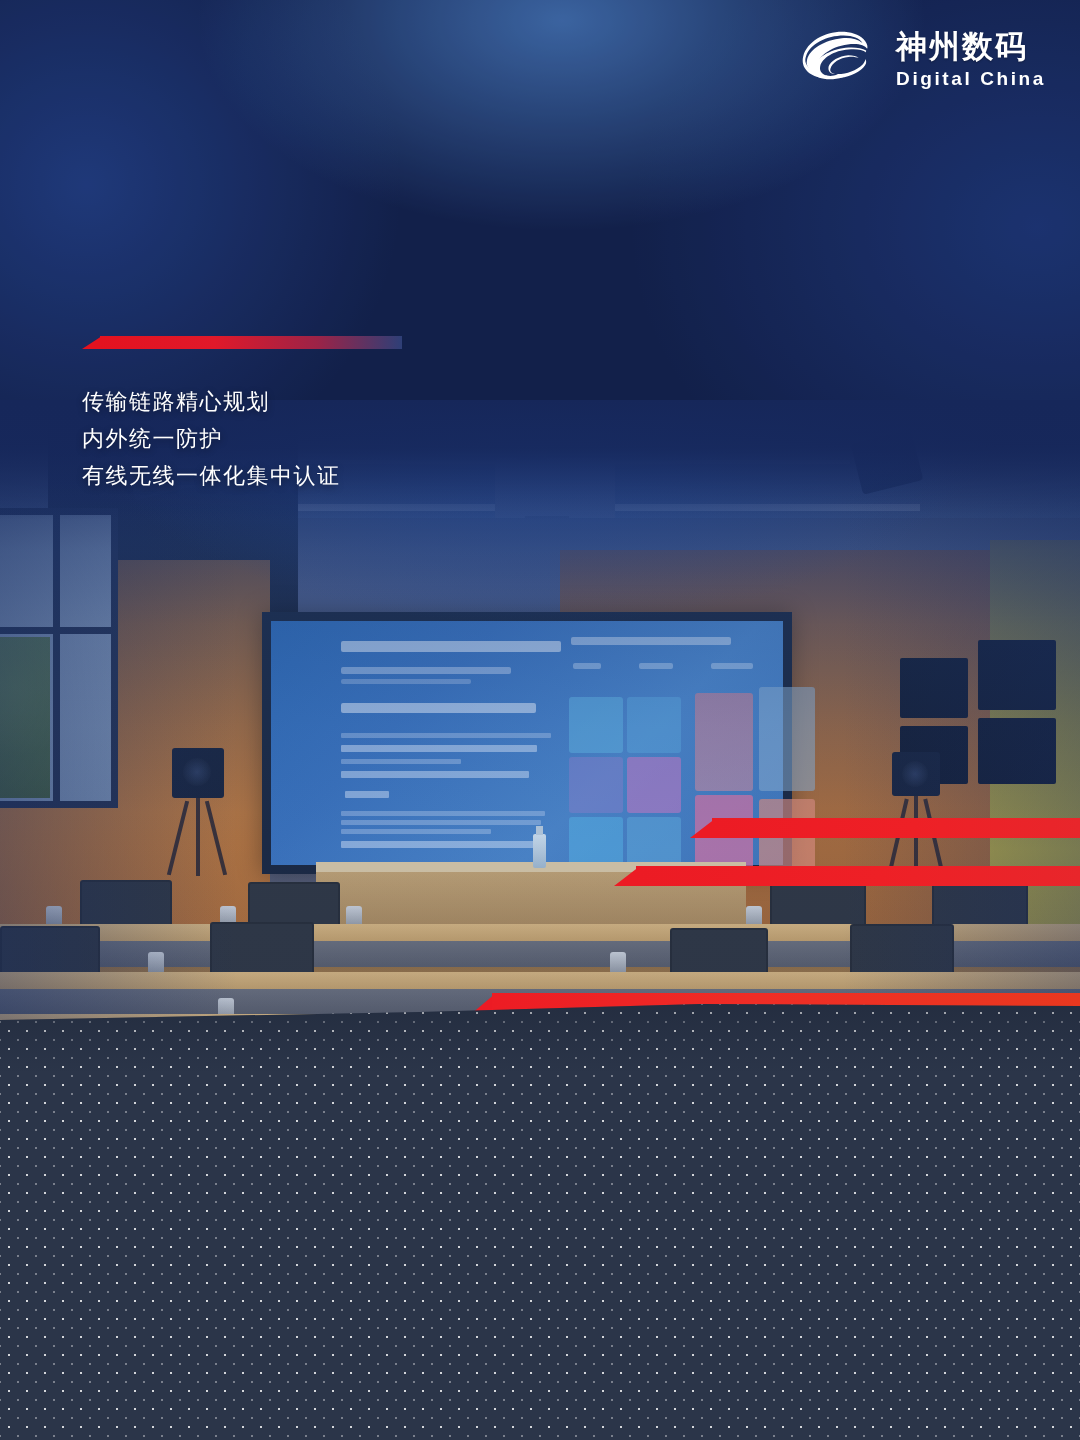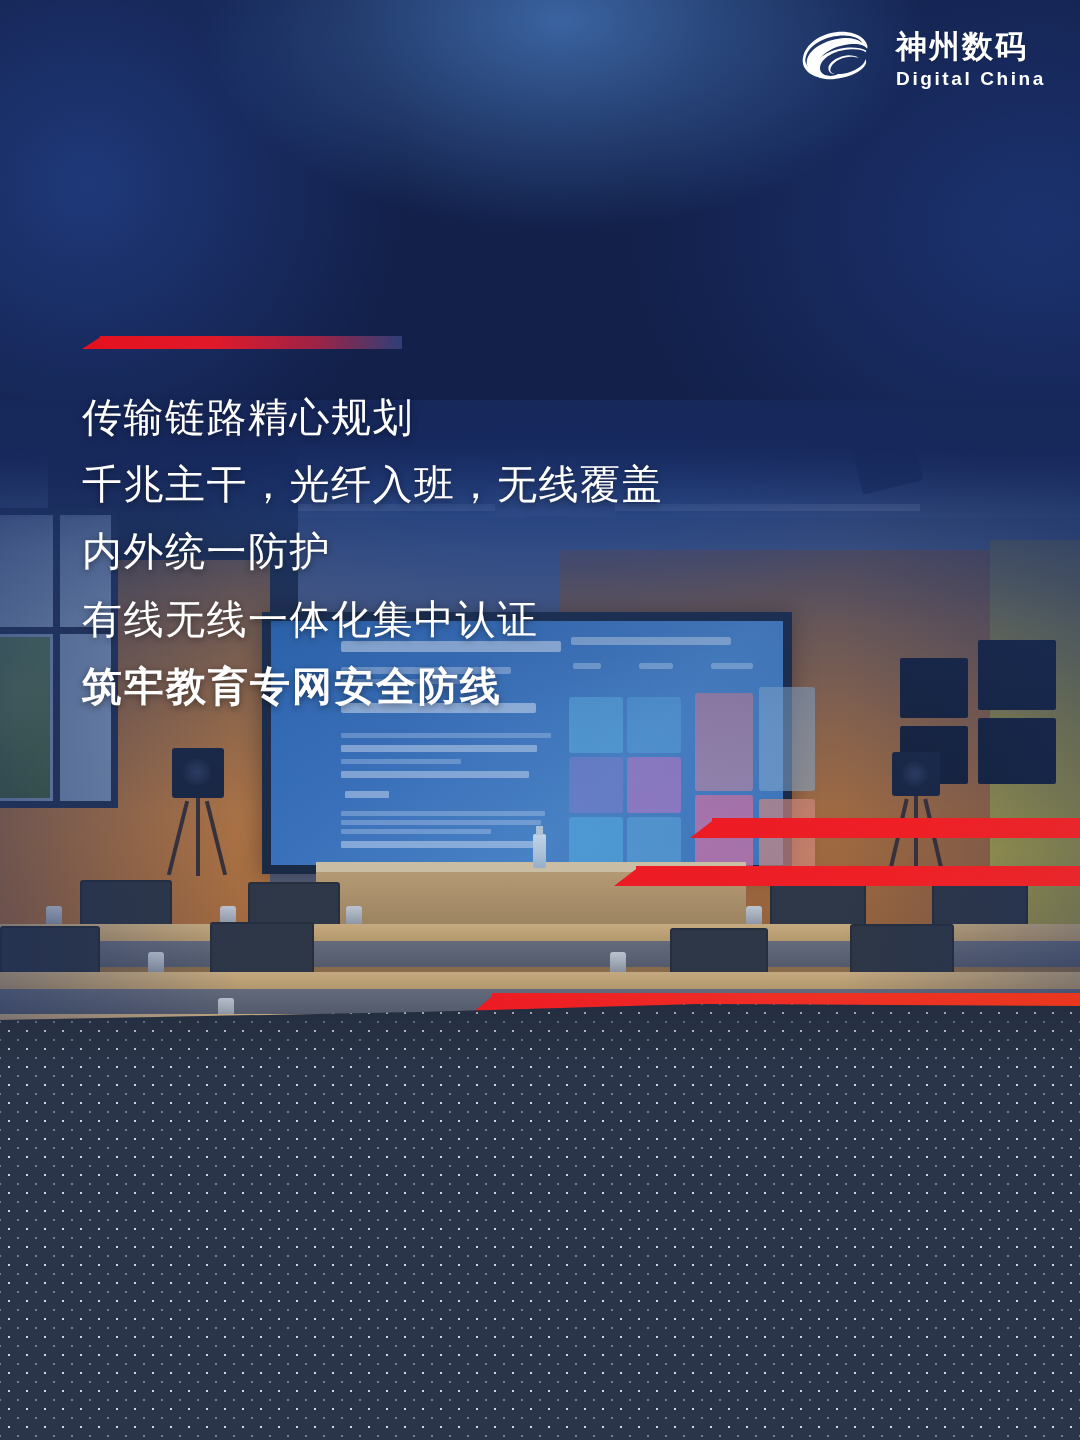--- a/index.html
+++ b/index.html
@@ -301,7 +301,7 @@
     display:flex; flex-direction:column;
   }
   .bline{
-    color:#fff; font-size:40px; font-weight:400;
+    color:#fff; font-size:22px; font-weight:400;
     letter-spacing:1.5px; line-height:1.68;
     text-shadow:0 2px 7px rgba(0,0,0,.45);
     white-space:nowrap;

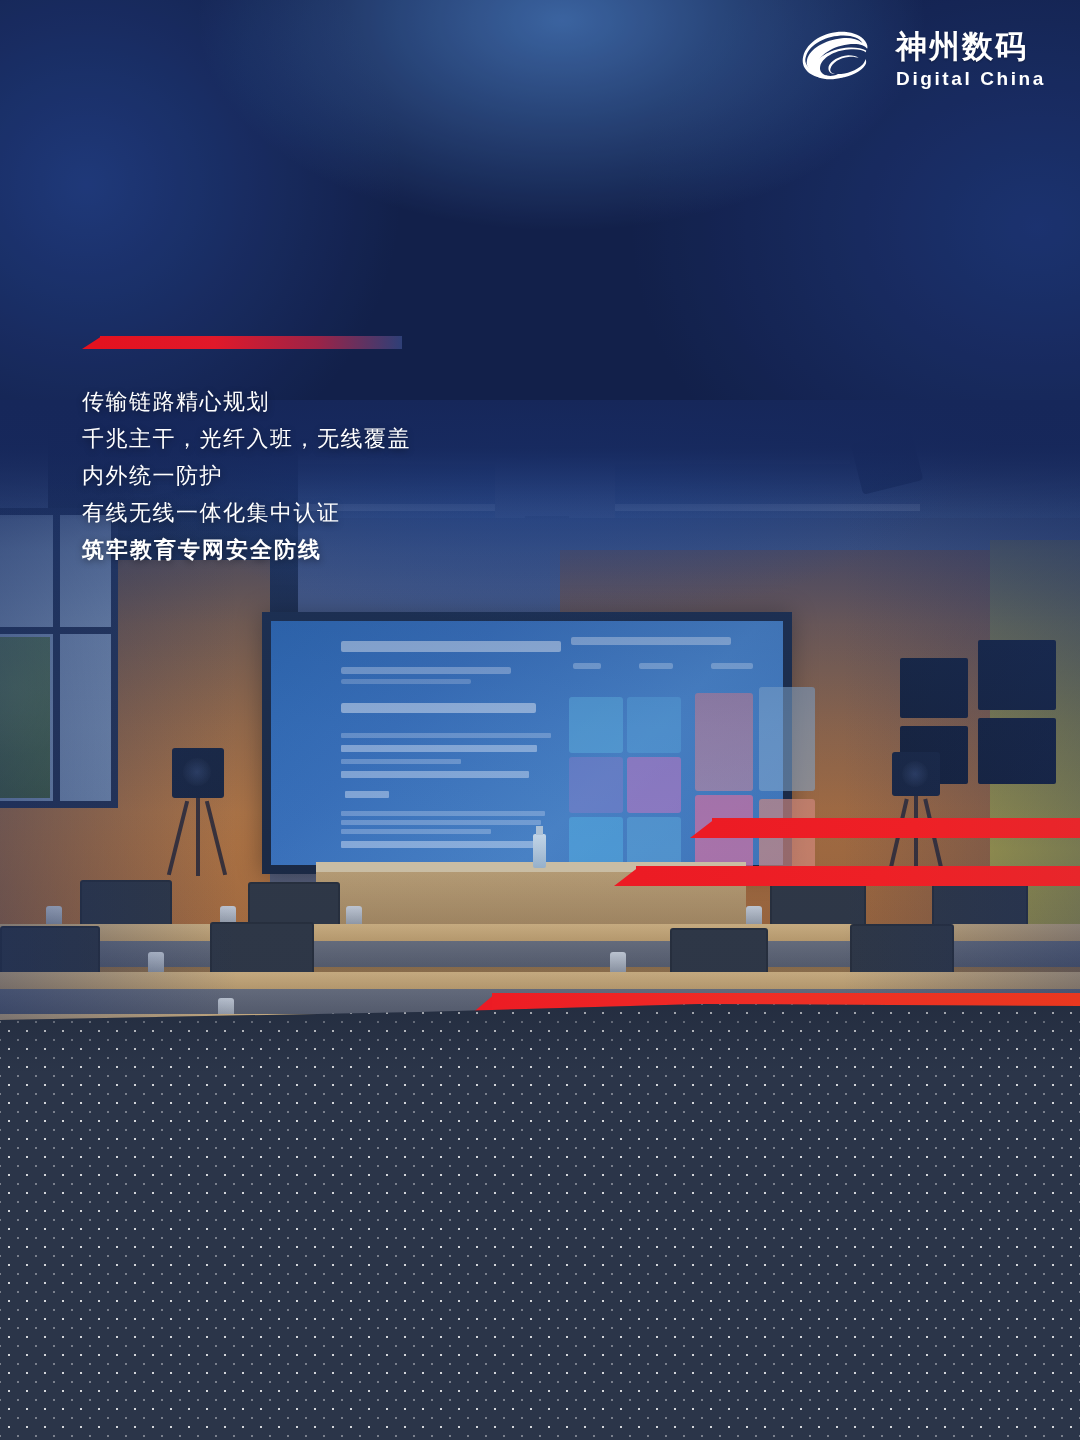--- a/index.html
+++ b/index.html
@@ -489,7 +489,6 @@
 
   <div class="body-lines">
     <div class="bline">传输链路精心规划</div>
-    <div class="bline">千兆主干，光纤入班，无线覆盖</div>
     <div class="bline">内外统一防护</div>
     <div class="bline">有线无线一体化集中认证</div>
     <div class="bline strong">筑牢教育专网安全防线</div>

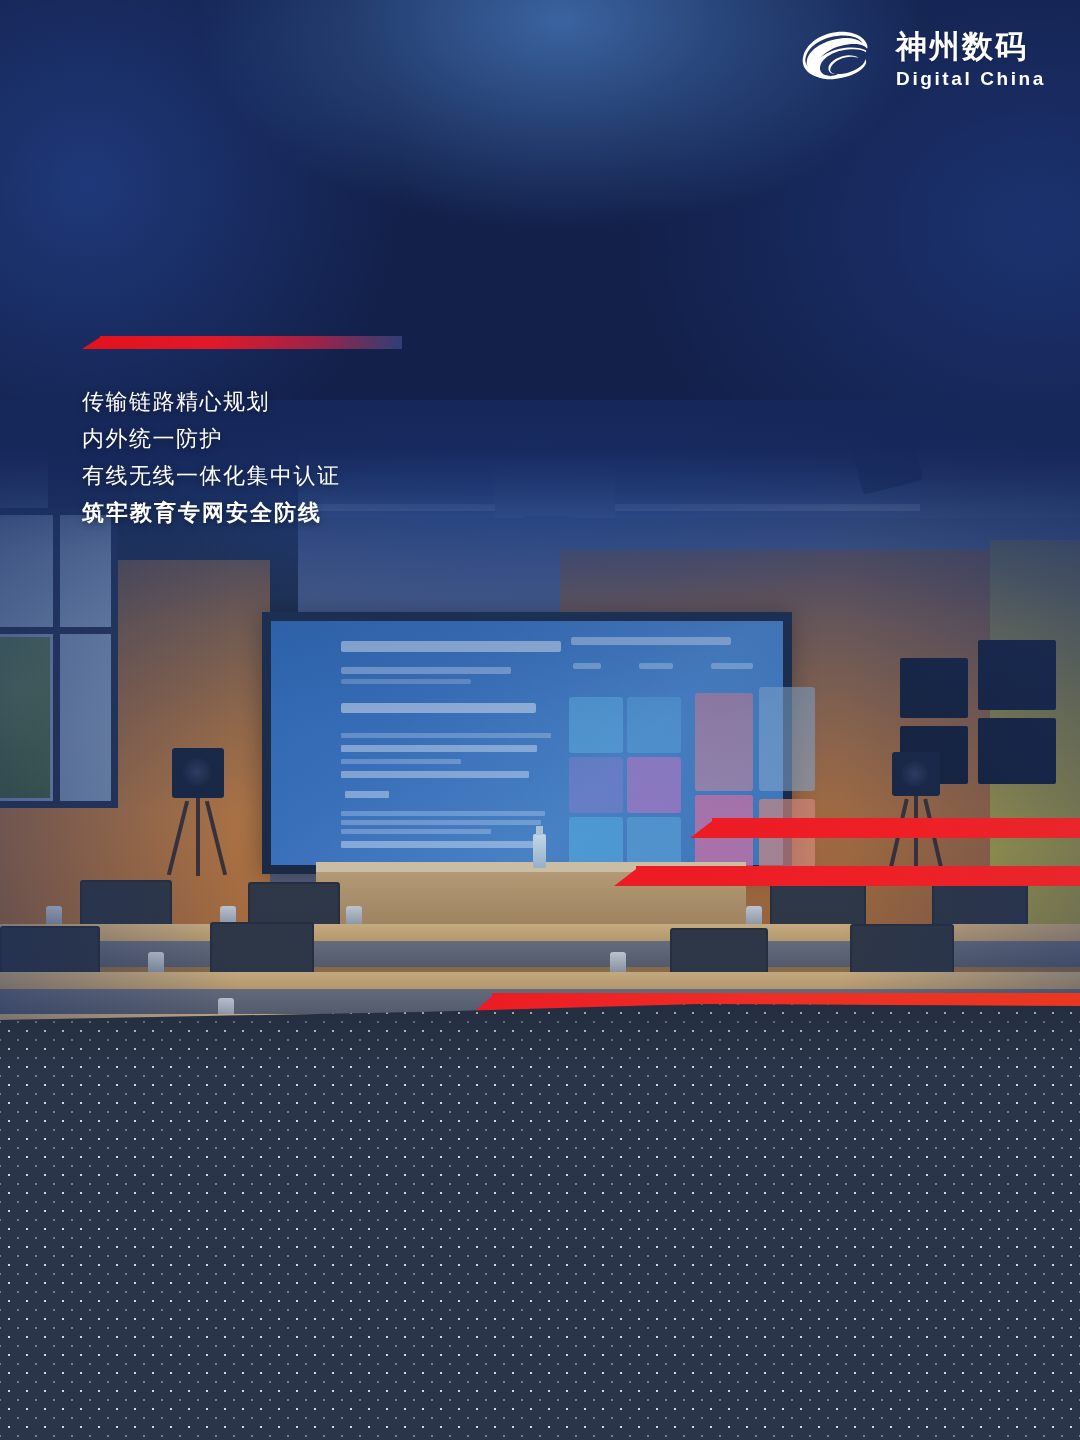--- a/index.html
+++ b/index.html
@@ -491,7 +491,6 @@
     <div class="bline">传输链路精心规划</div>
     <div class="bline">内外统一防护</div>
     <div class="bline">有线无线一体化集中认证</div>
-    <div class="bline strong">筑牢教育专网安全防线</div>
   </div>
 
   <div class="dotpanel"></div>

